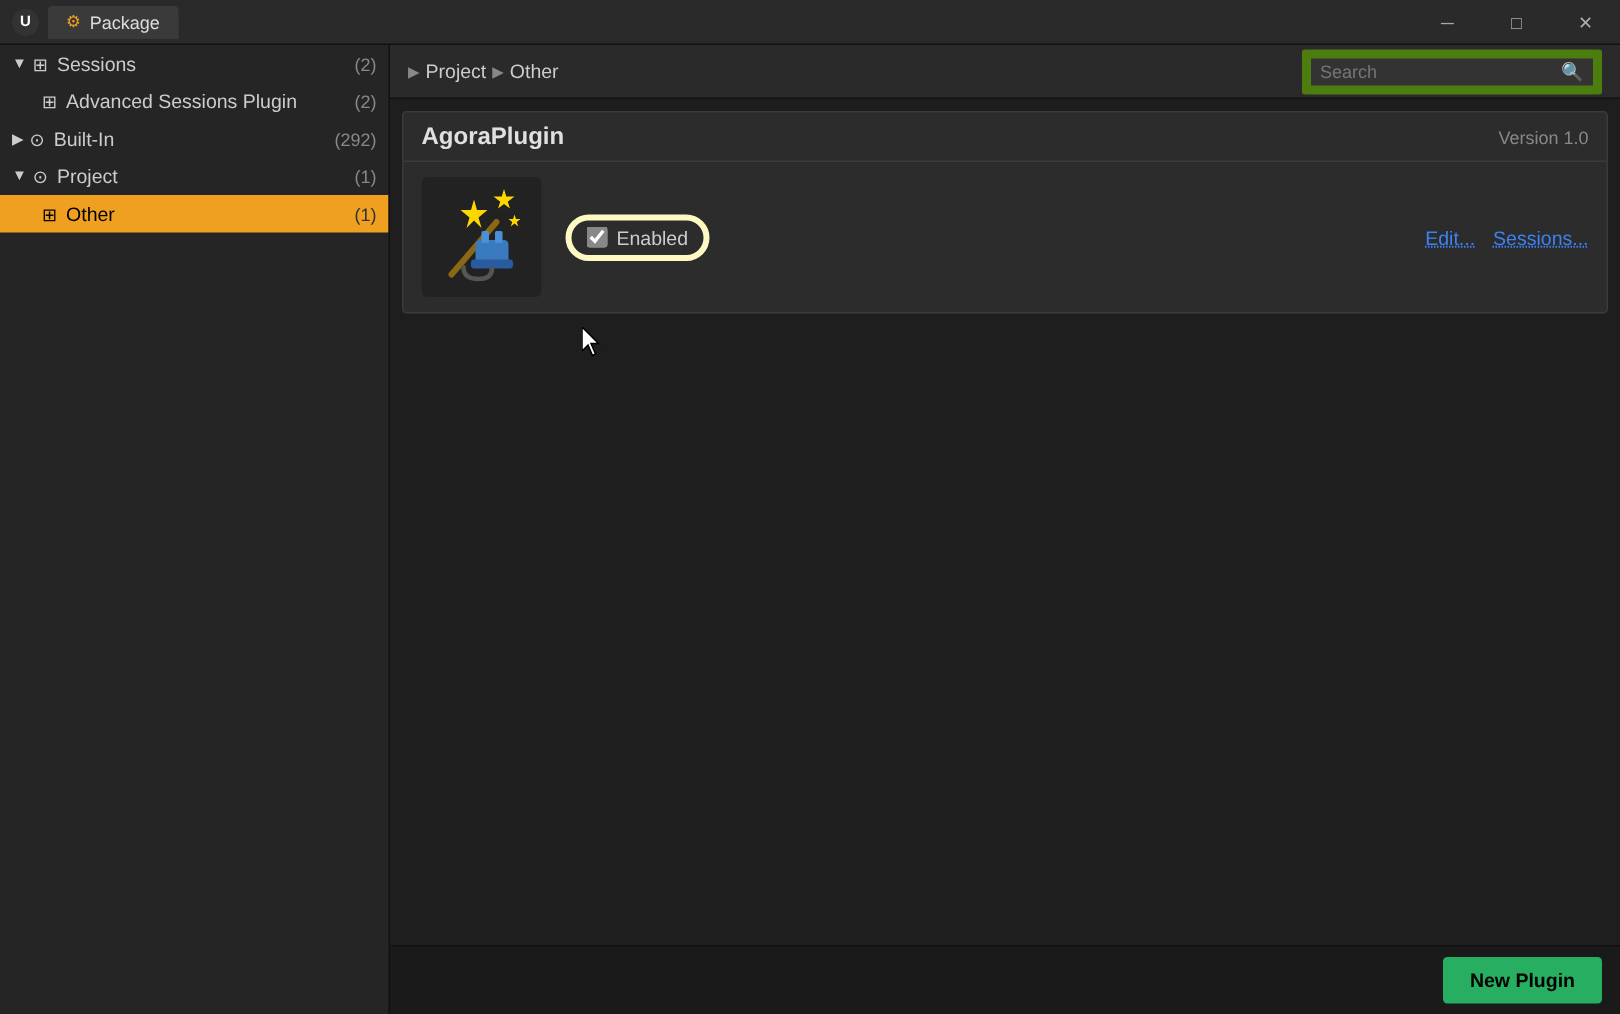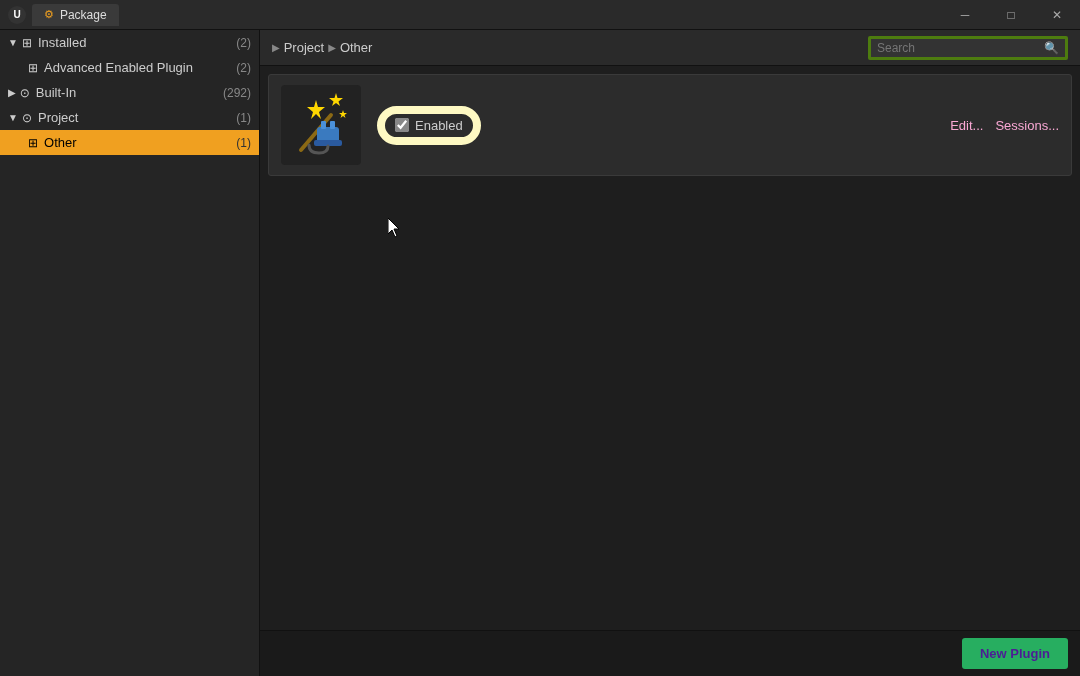--- a/index.html
+++ b/index.html
@@ -304,7 +304,7 @@
     <div class="sidebar-item">
       <span class="chevron">▼</span>
       <span class="item-icon">⊞</span>
-      <span>Installed</span>
+      <span>Sessions</span>
       <span class="item-count">(2)</span>
     </div>
 

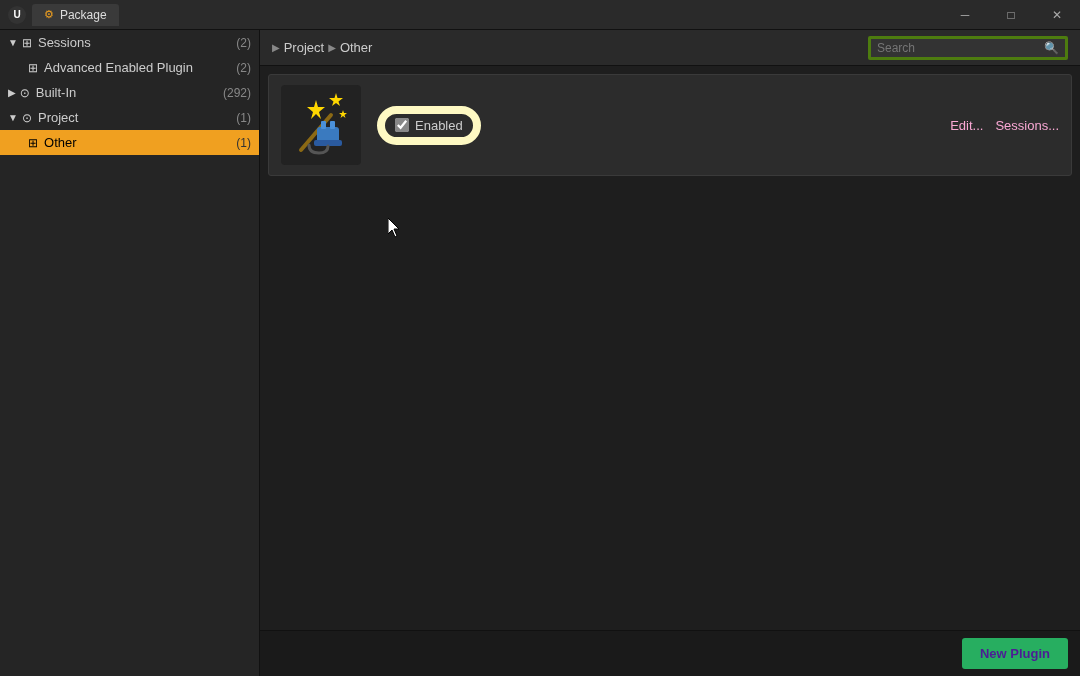--- a/index.html
+++ b/index.html
@@ -150,7 +150,7 @@
       display: flex;
       align-items: center;
       background: #333;
-      border: 3px solid #4d7c0f;
+      border: 6px solid #4d7c0f;
       border-radius: 2px;
       padding: 2px 6px;
       width: 200px;

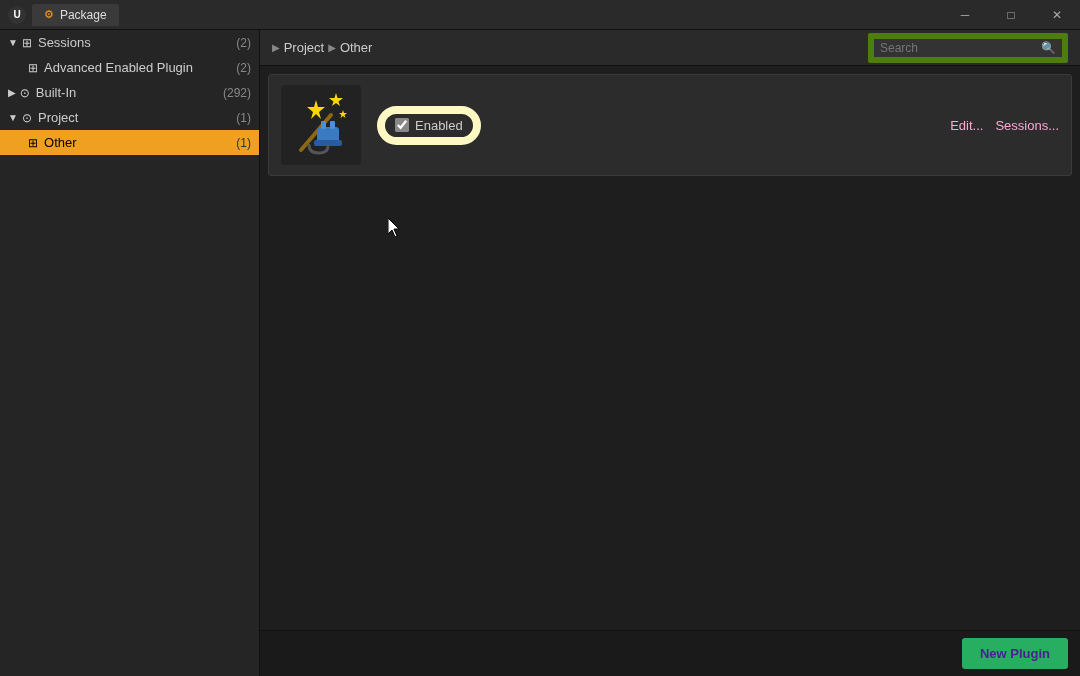--- a/index.html
+++ b/index.html
@@ -310,7 +310,7 @@
 
     <div class="sidebar-item indent">
       <span class="item-icon">⊞</span>
-      <span>Advanced Enabled Plugin</span>
+      <span>Advanced Sessions Plugin</span>
       <span class="item-count">(2)</span>
     </div>
 

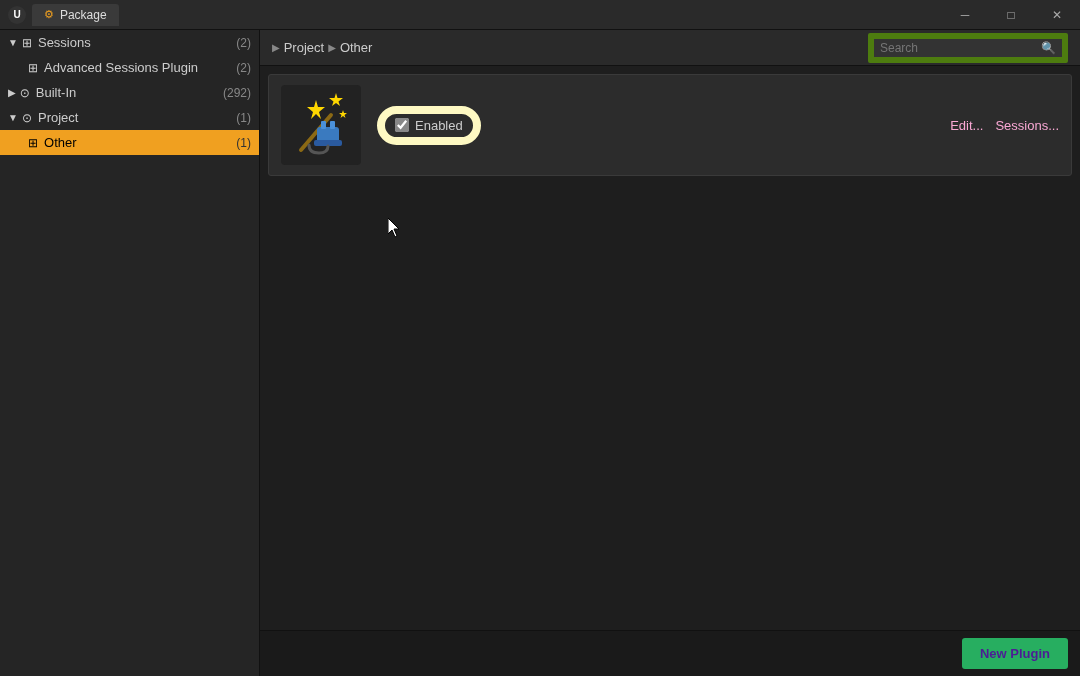--- a/index.html
+++ b/index.html
@@ -354,6 +354,10 @@
     <div class="plugin-list">
 
       <div class="plugin-card">
+        <div class="plugin-card-header">
+          <span class="plugin-name">AgoraPlugin</span>
+          <span class="plugin-version">Version 1.0</span>
+        </div>
         <div class="plugin-card-body">
 
           <div class="plugin-icon-area">

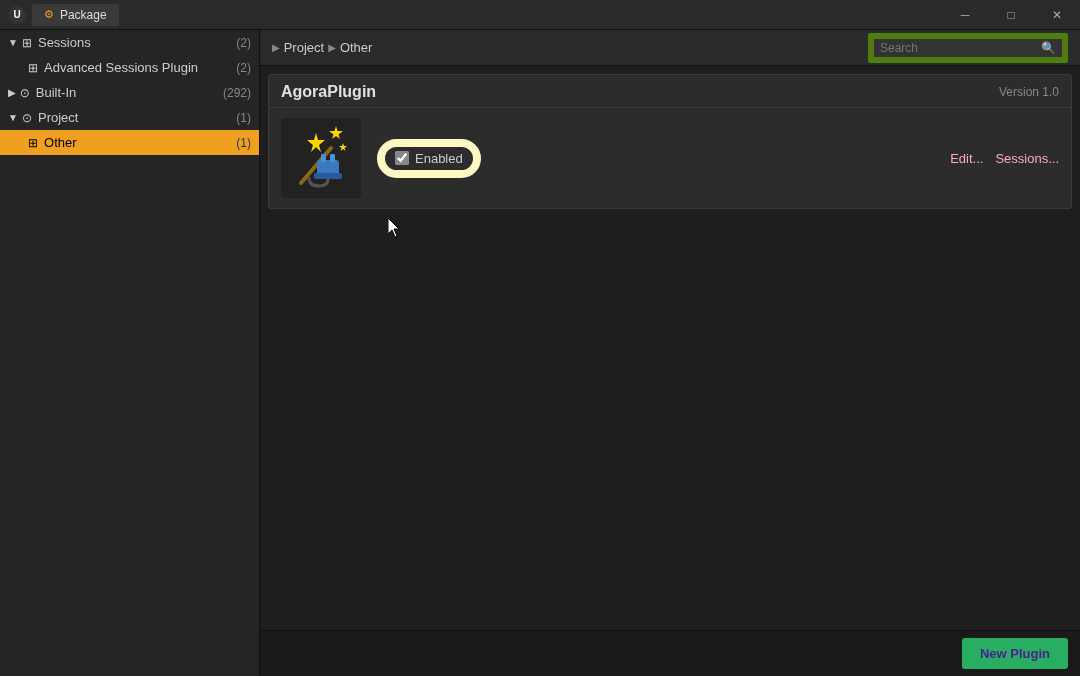--- a/index.html
+++ b/index.html
@@ -231,7 +231,7 @@
       display: flex;
       align-items: center;
       gap: 6px;
-      border: 8px solid #fef9c3;
+      border: 4px solid #fef9c3;
       border-radius: 20px;
       padding: 4px 10px;
       position: relative;

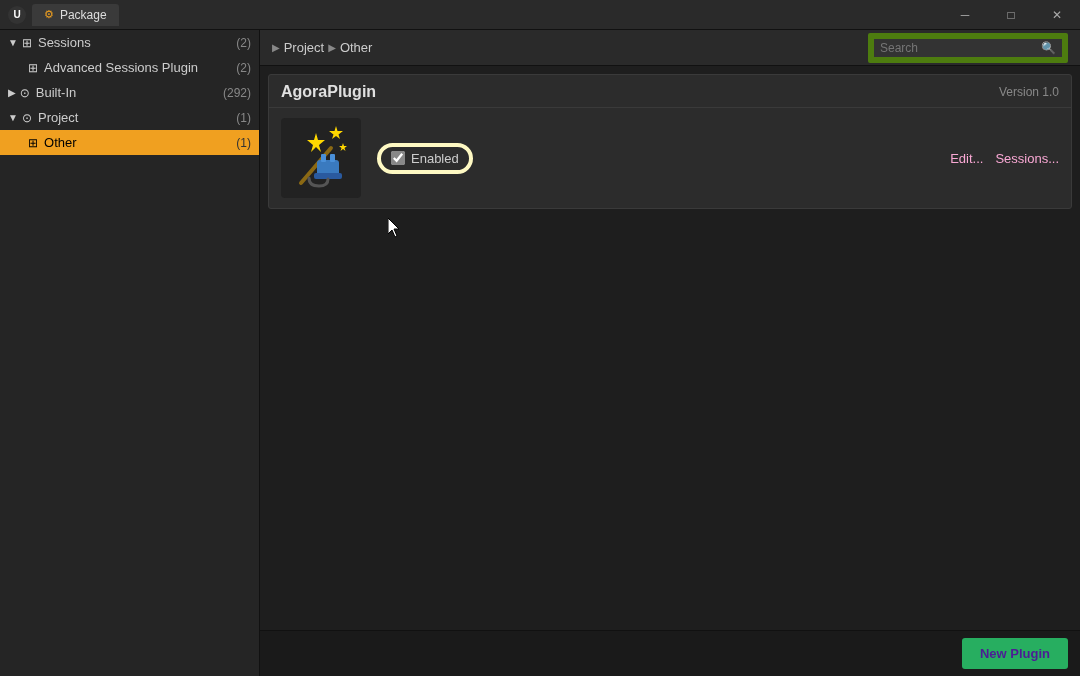--- a/index.html
+++ b/index.html
@@ -252,7 +252,8 @@
       margin-left: auto;
     }
     .action-link {
-      color: #f9a8d4;
+      color: #3b82f6;
+      text-decoration: underline;
       cursor: pointer;
       font-size: 13px;
       text-decoration-style: dotted;

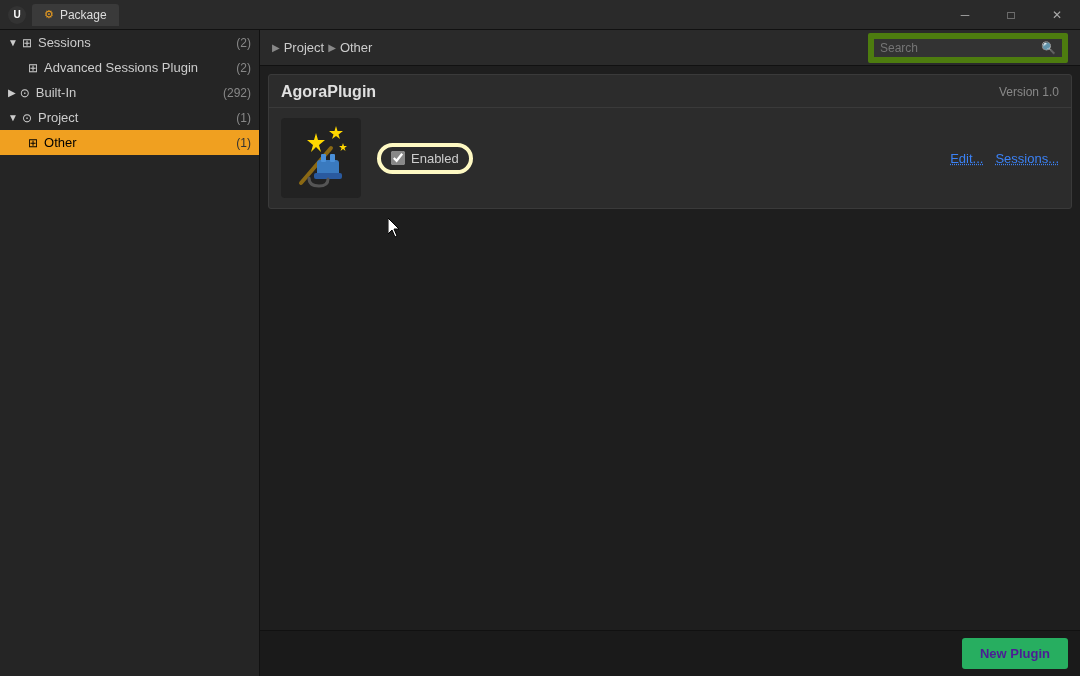--- a/index.html
+++ b/index.html
@@ -271,7 +271,7 @@
     }
     .new-plugin-btn {
       background: #27ae60;
-      color: #4c1d95;
+      color: #000000;
       border: none;
       padding: 8px 18px;
       border-radius: 3px;

